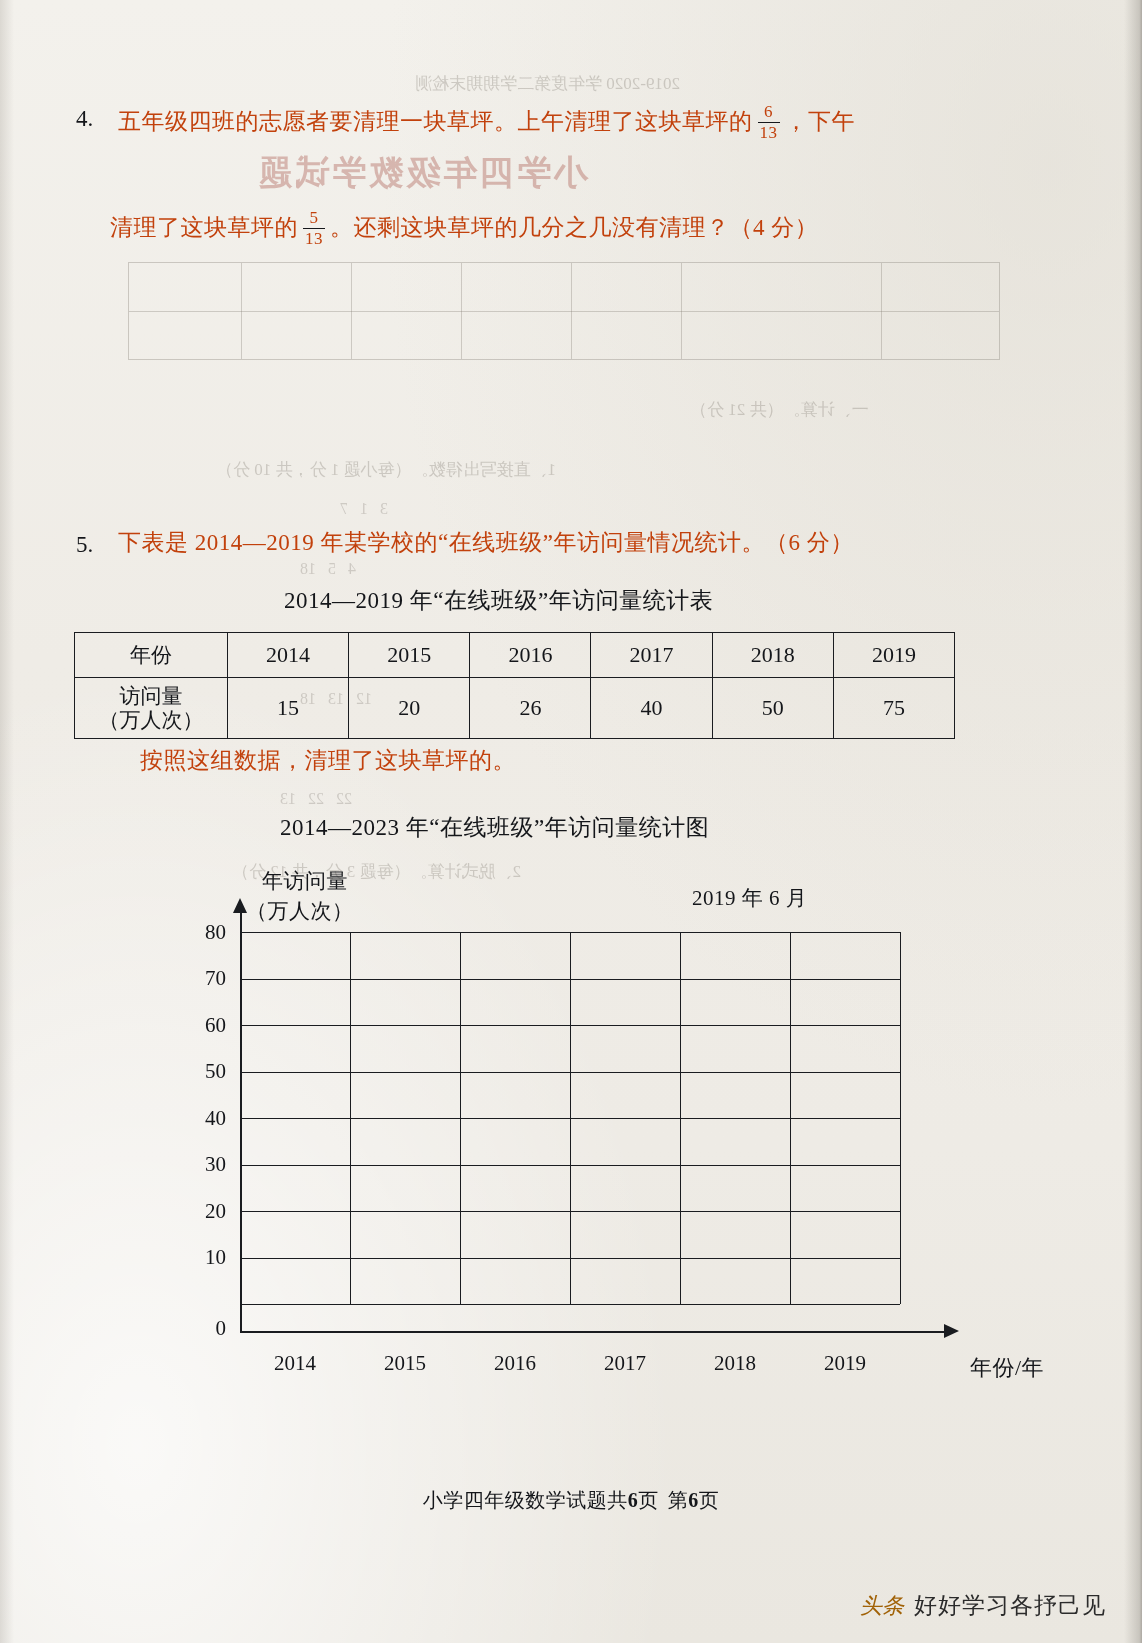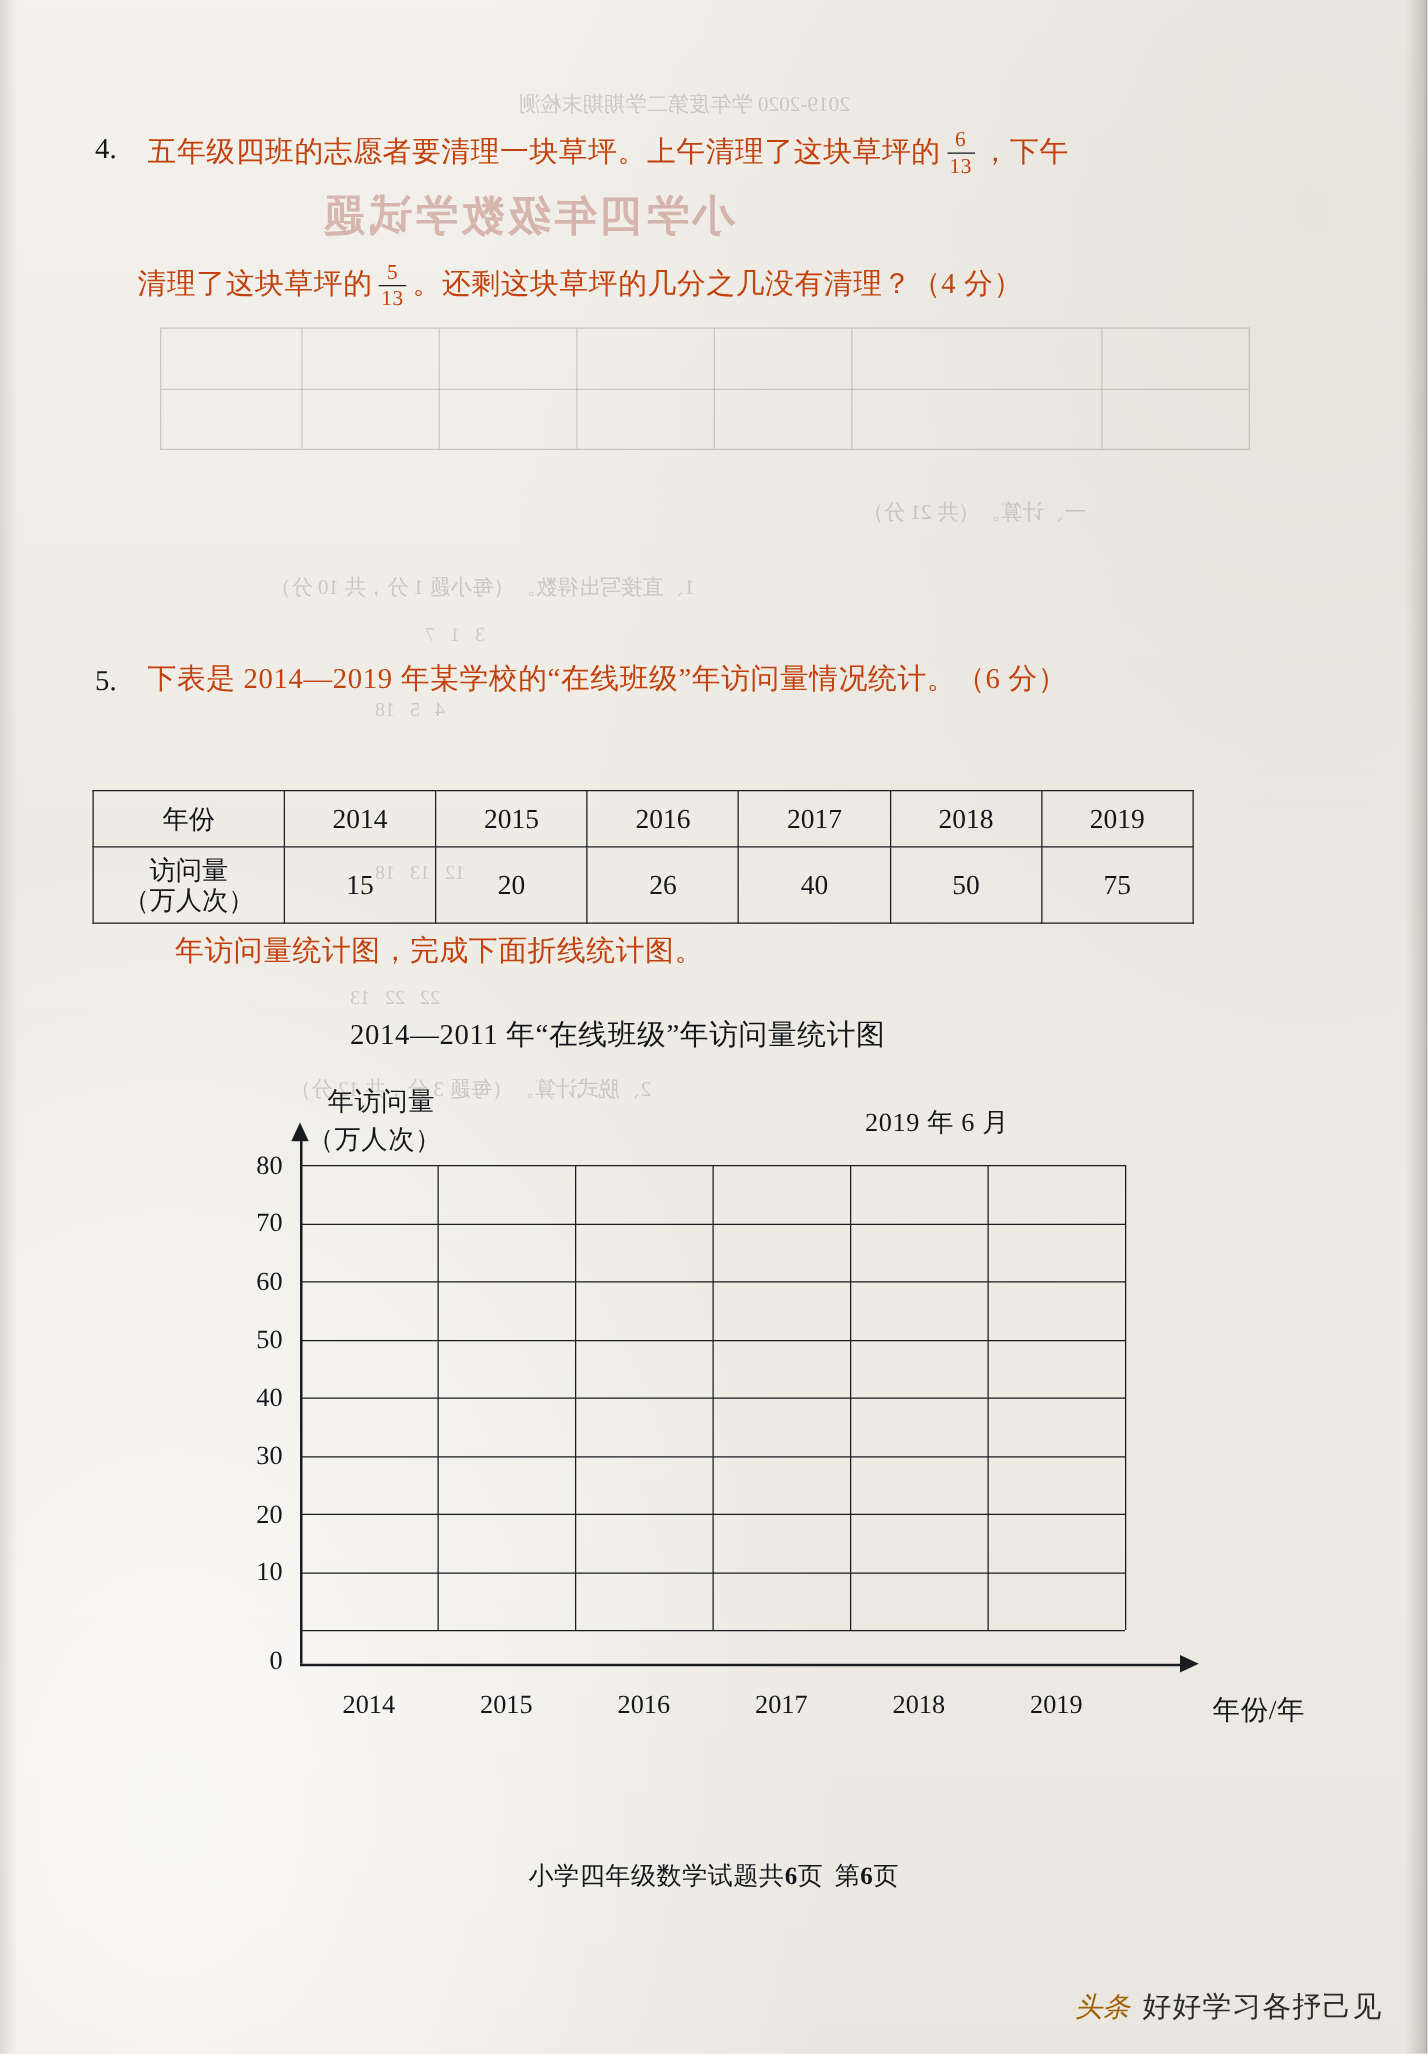--- a/index.html
+++ b/index.html
@@ -310,6 +310,7 @@
   <div class="qnum" style="left:76px; top:532px;">5.</div>
   <div class="q" style="left:118px; top:530px; width:960px;">下表是 2014—2019 年某学校的“在线班级”年访问量情况统计。（6 分）</div>
 
+  <div class="caption" style="left:284px; top:585px;">2014—2019 年“在线班级”年访问量统计表</div>
 
   <table class="stat-table">
     <tbody>

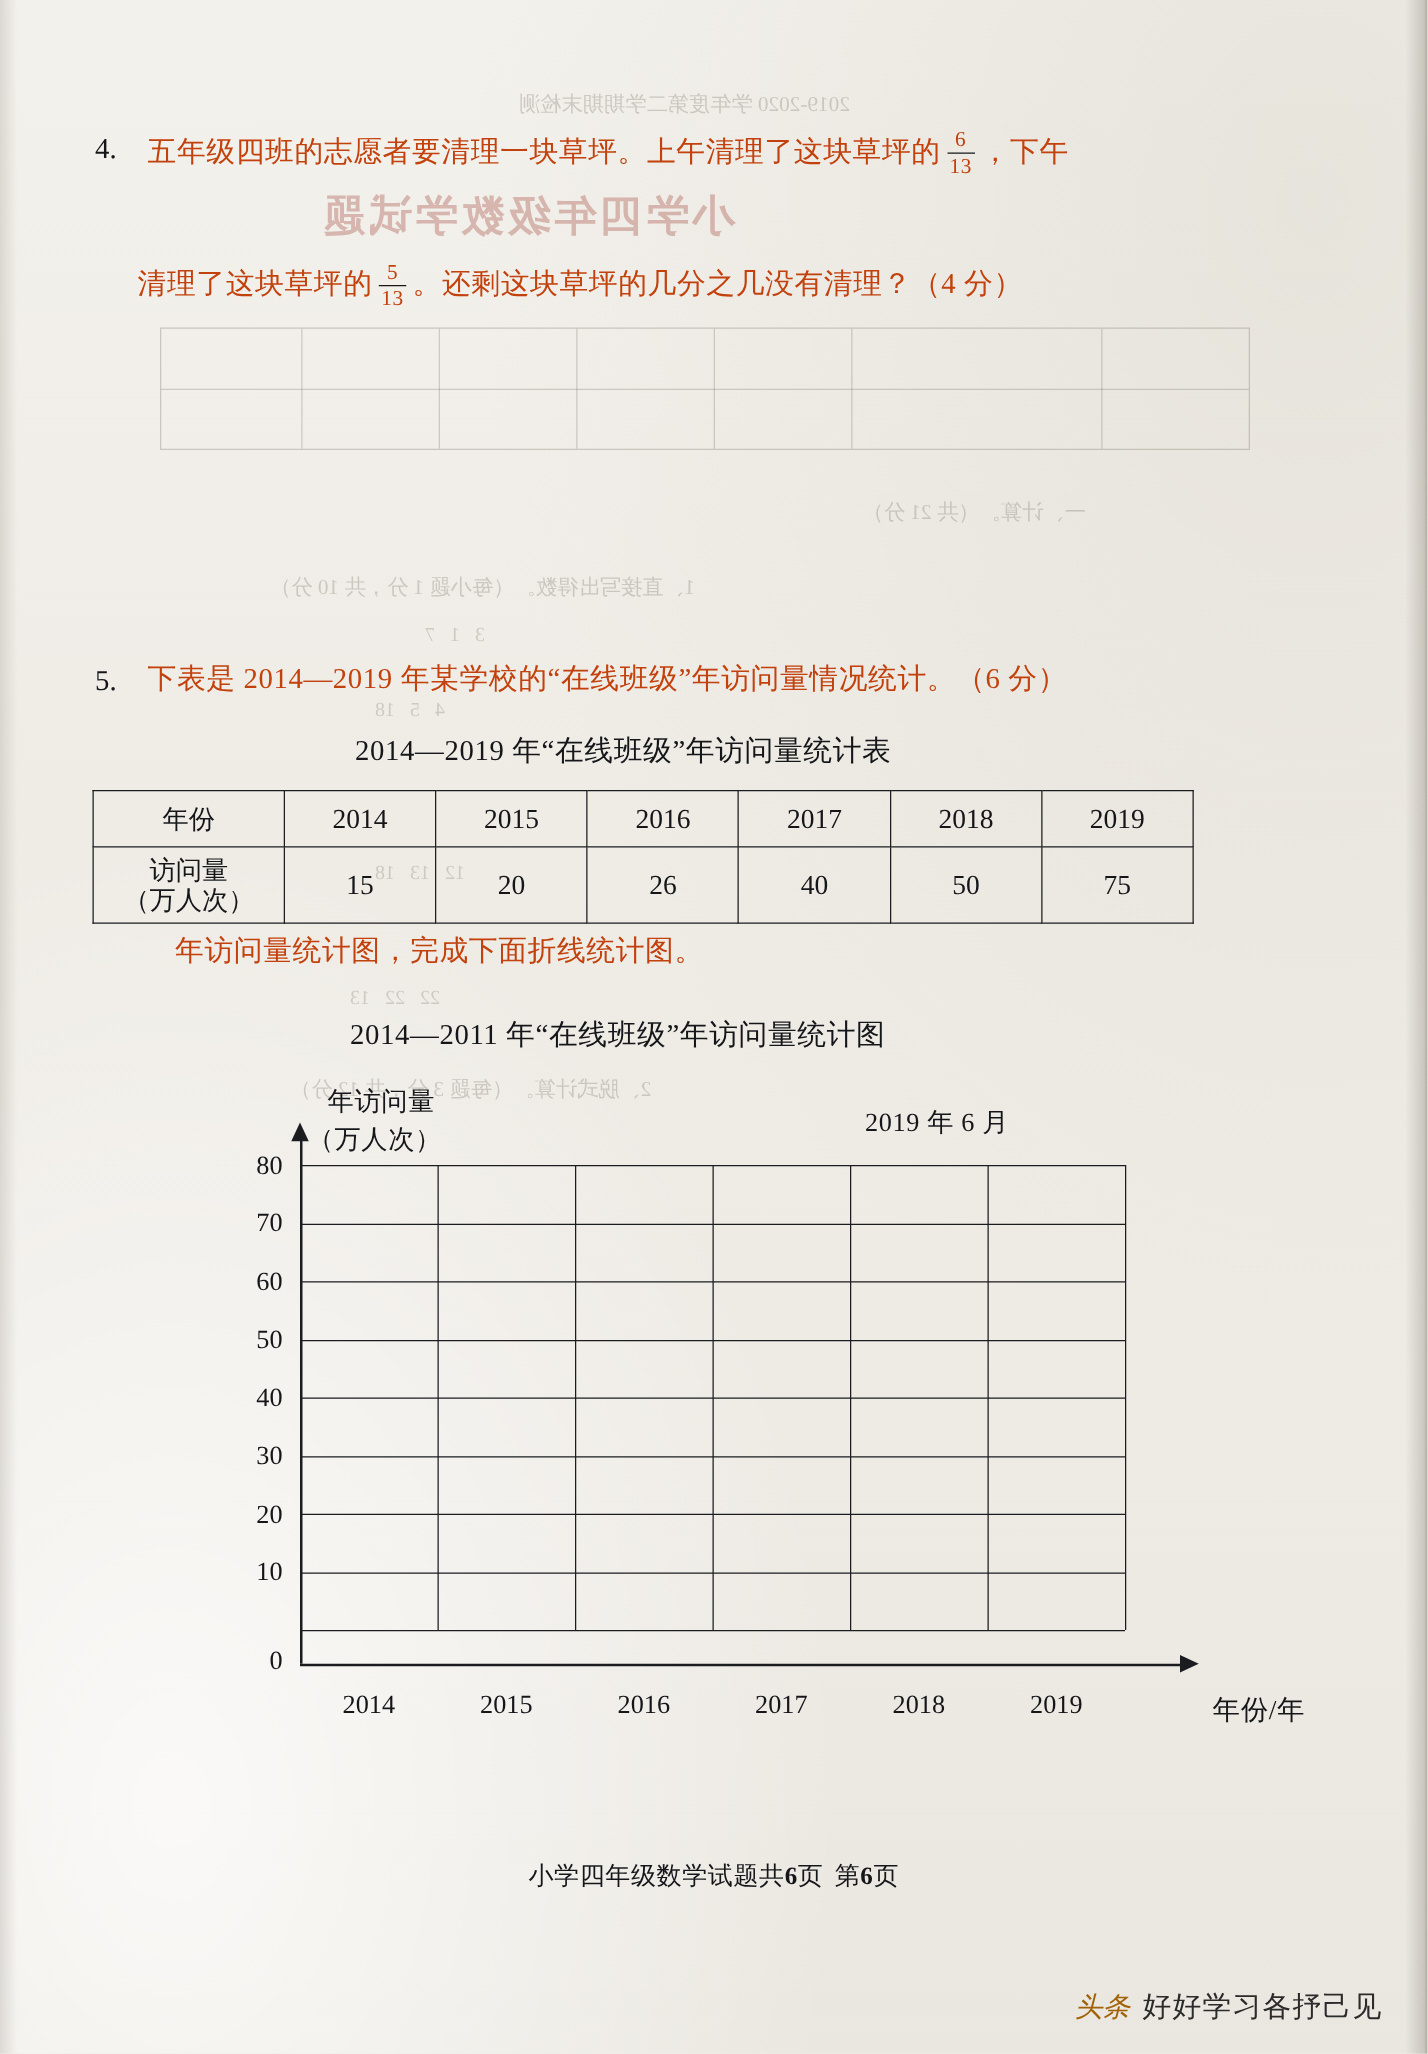--- a/index.html
+++ b/index.html
@@ -338,7 +338,7 @@
   </tbody>
     </table>
 
-  <div class="q" style="left:140px; top:748px;">年访问量统计图，完成下面折线统计图。</div>
+  <div class="q" style="left:140px; top:748px;">按照这组数据，清理了这块草坪的。</div>
   <div class="caption" style="left:280px; top:812px;">2014—2011 年“在线班级”年访问量统计图</div>
 
   <div class="chart-wrap">

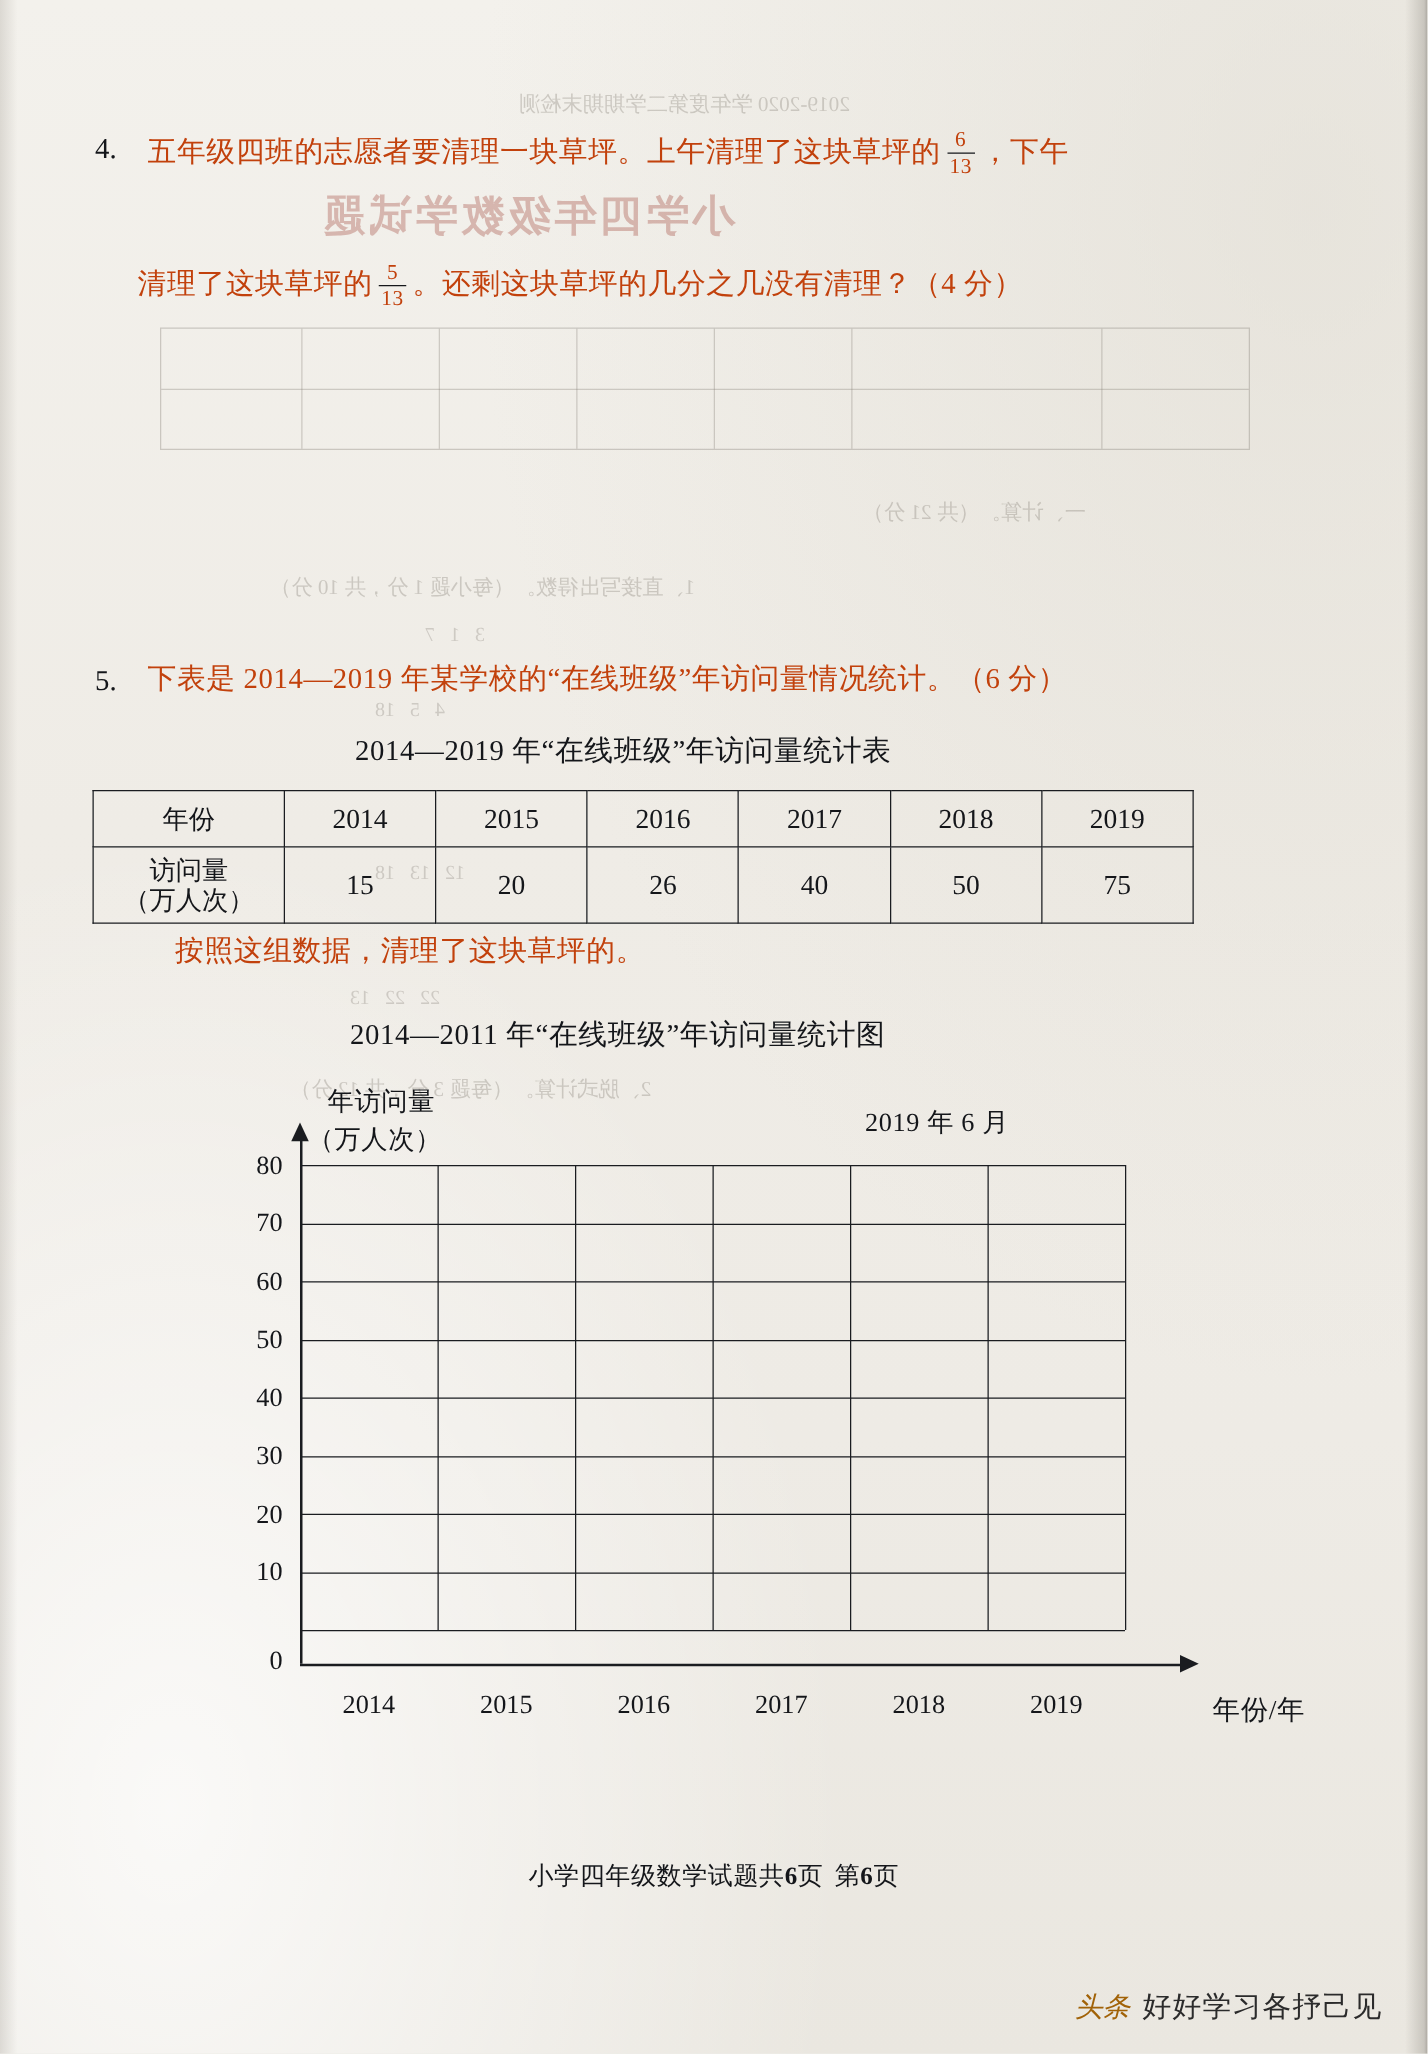--- a/index.html
+++ b/index.html
@@ -339,7 +339,7 @@
     </table>
 
   <div class="q" style="left:140px; top:748px;">按照这组数据，清理了这块草坪的。</div>
-  <div class="caption" style="left:280px; top:812px;">2014—2011 年“在线班级”年访问量统计图</div>
+  <div class="caption" style="left:280px; top:812px;">2014—2023 年“在线班级”年访问量统计图</div>
 
   <div class="chart-wrap">
     <div class="arrow-up"></div>

